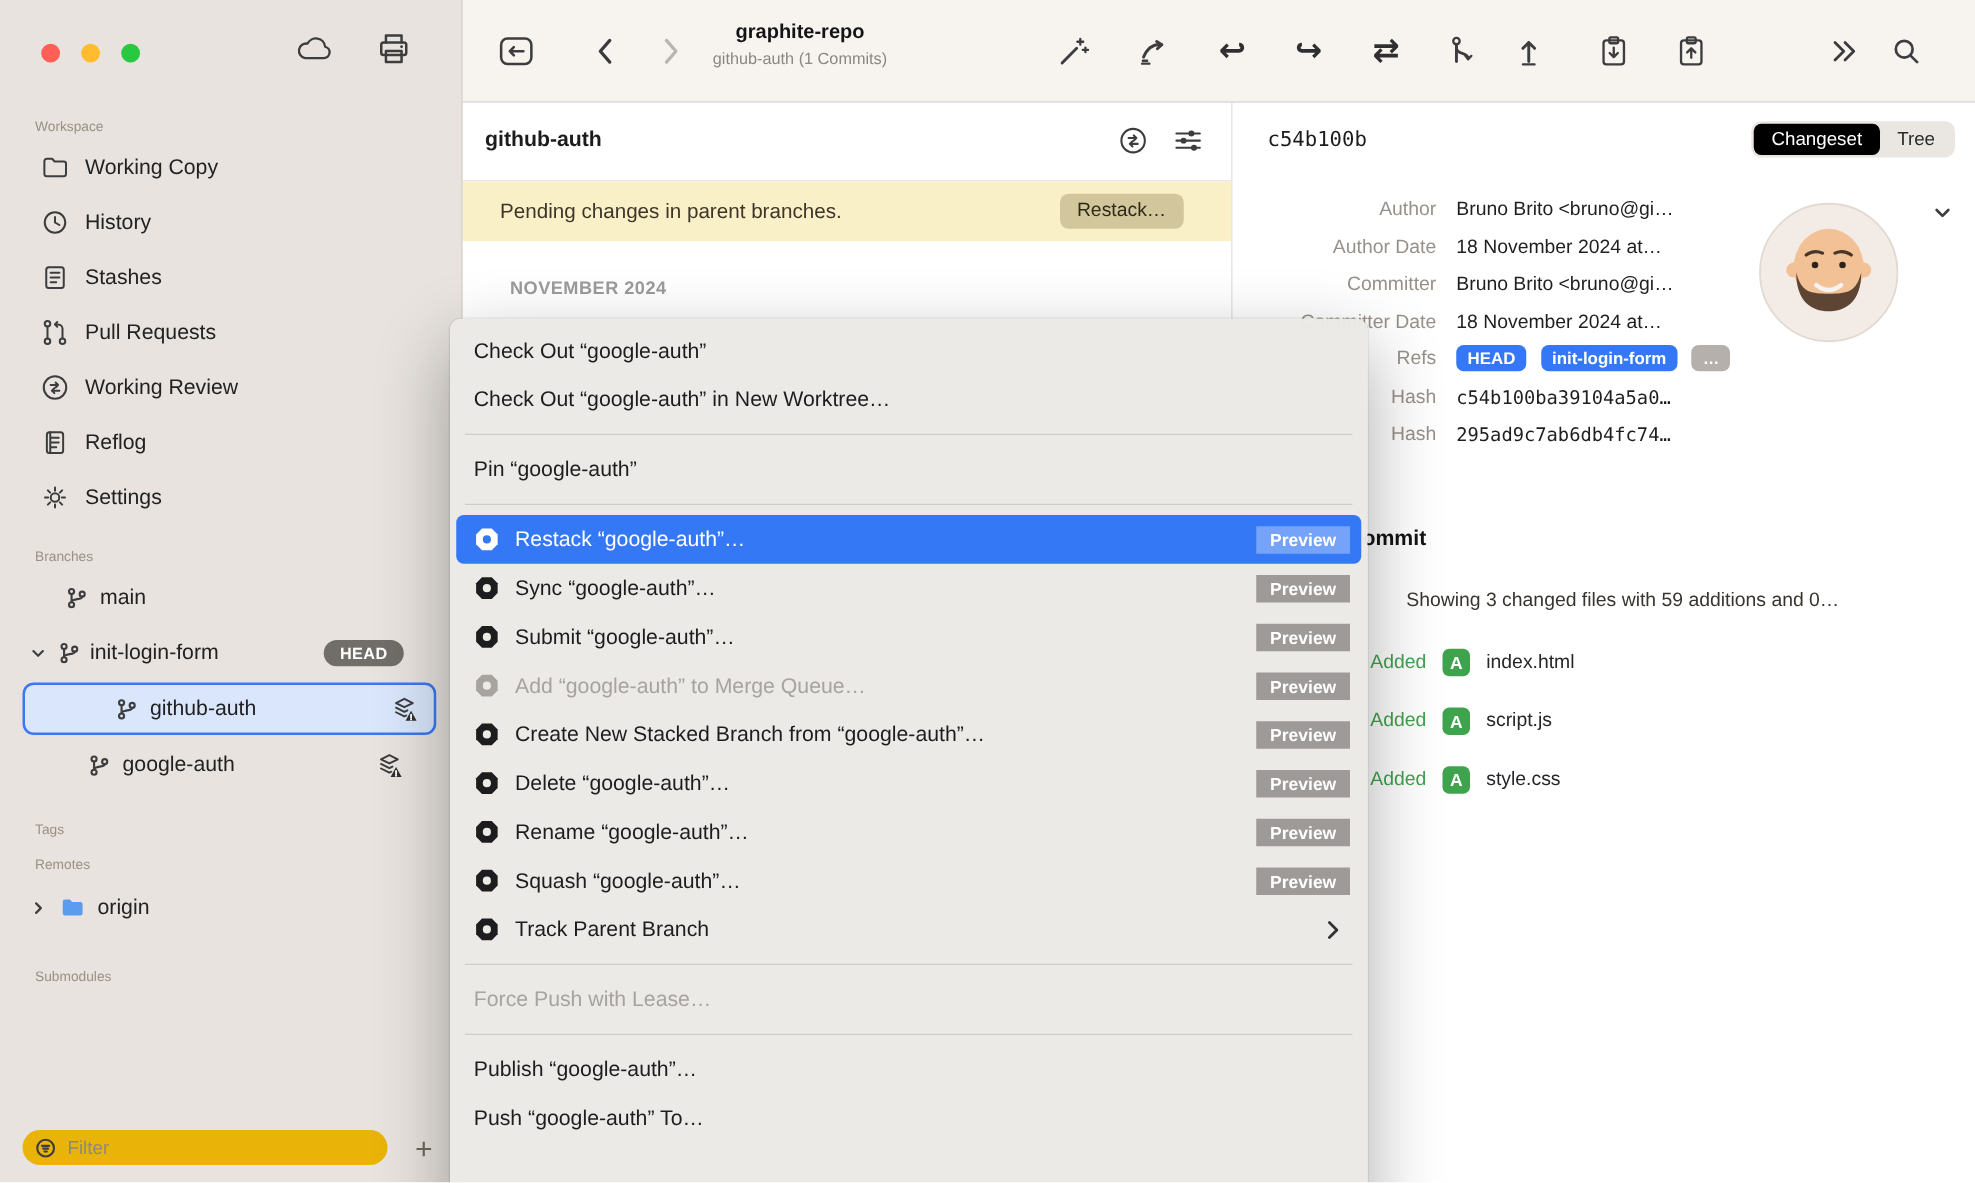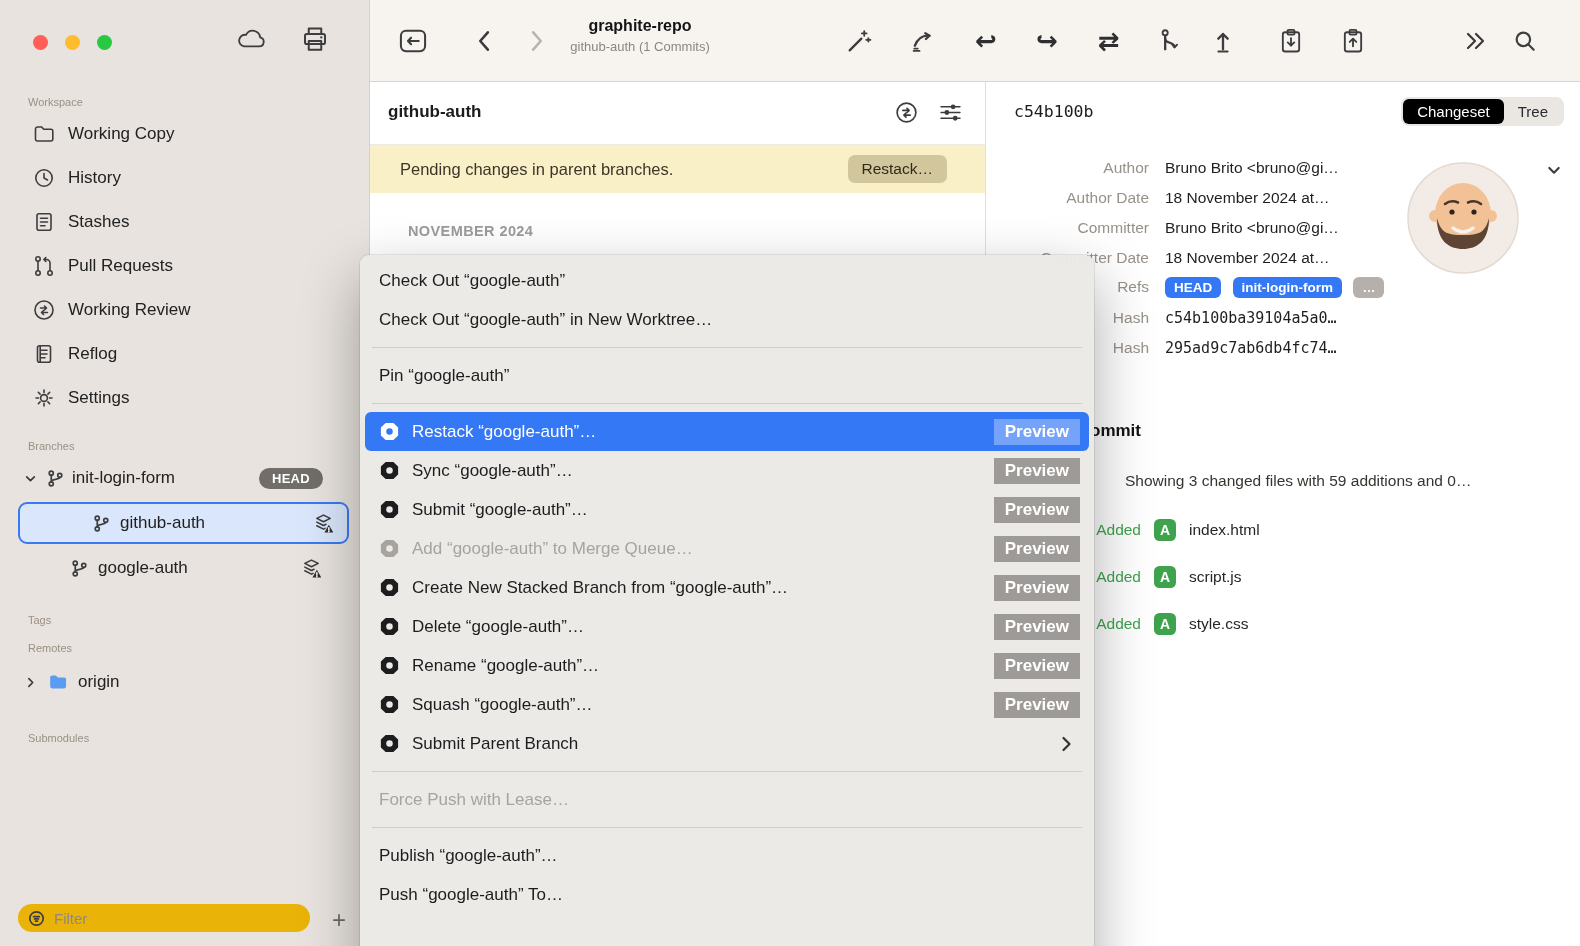--- a/index.html
+++ b/index.html
@@ -98,7 +98,7 @@
     color:#1d1d1f;box-sizing:border-box}
   .mi-ico{width:21px;margin-right:12px;display:flex;flex:none}
   .mi-label{white-space:nowrap}
-  .mi-badge{margin-left:auto;background:#9d9a97;color:#fff;font-size:17px;font-weight:700;
+  .mi-badge{margin-left:auto;background:#9d9a97;color:#fff;font-size:14px;font-weight:700;
     padding:3px 11px;border-radius:0;flex:none}
   .mi.sel{background:#3478f6;color:#fff;margin:0 5px;padding:0 9px 0 14px;border-radius:6px;
     --hole:#3478f6}

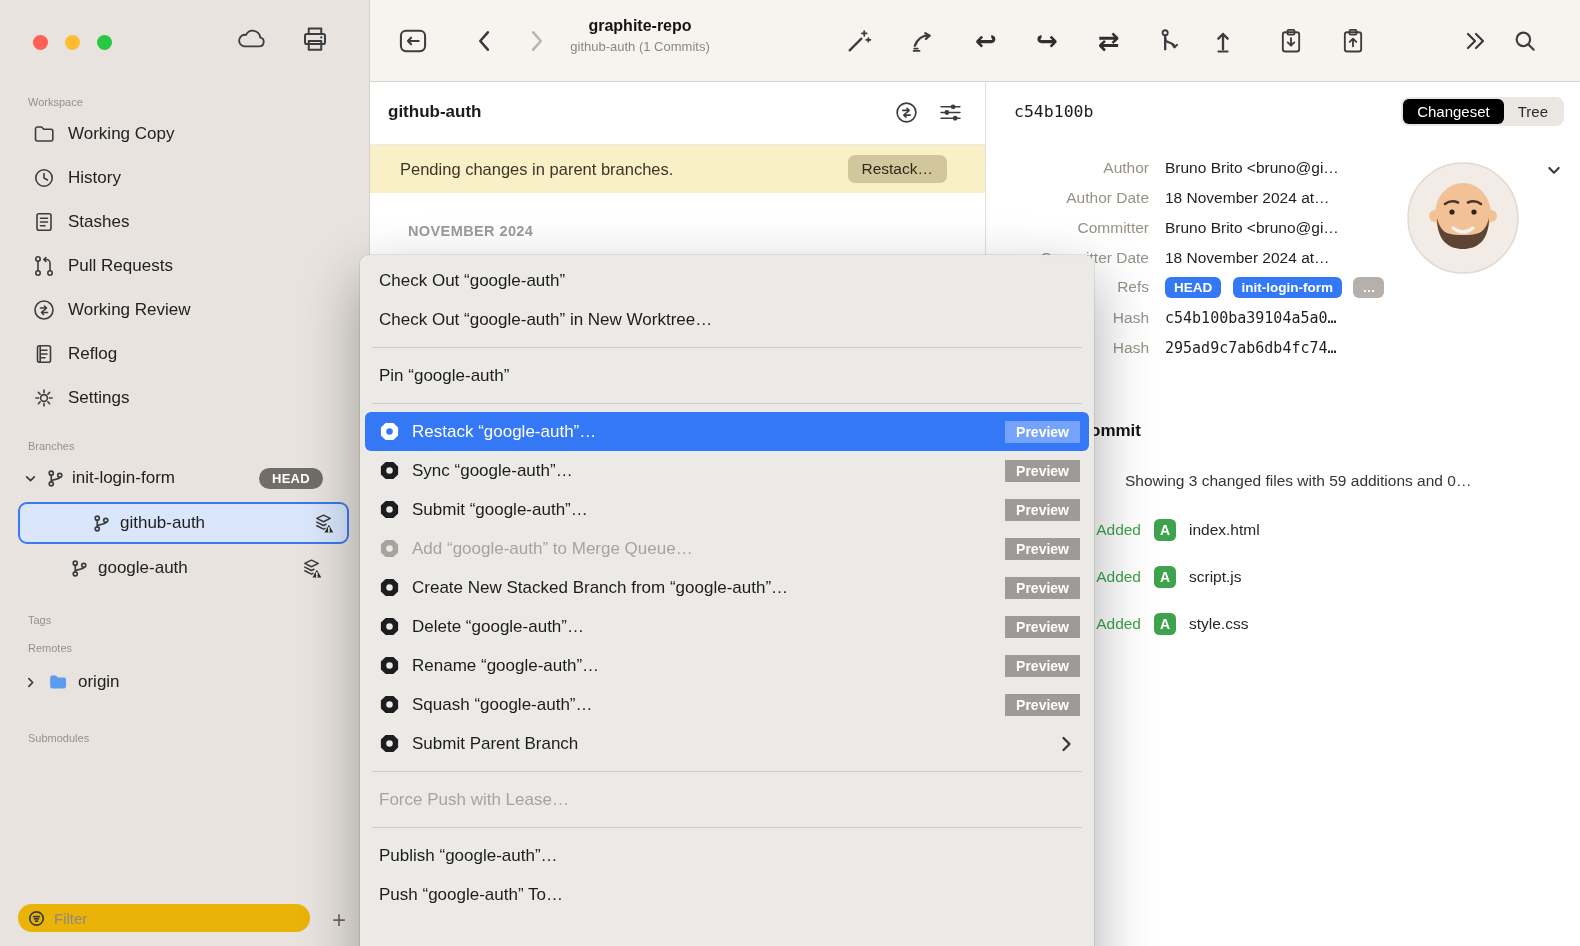--- a/index.html
+++ b/index.html
@@ -203,6 +203,17 @@
 
       <div class="side-header" style="margin-top:20px">Branches</div>
 
+      <div class="b-row" style="padding-left:52px;gap:10px">
+        <span class="s-ico" style="width:18px">
+            <svg width="17" height="17" viewBox="0 0 16 16">
+              <circle class="stk" cx="4" cy="3" r="1.9"></circle>
+              <circle class="stk" cx="4" cy="13" r="1.9"></circle>
+              <circle class="stk" cx="12" cy="5" r="1.9"></circle>
+              <path class="stk" d="M4 4.9v6.2M4 11c0-3 8-1.5 8-4.1"></path>
+            </svg>
+          </span>
+        <span>main</span>
+      </div>
 
       <div class="b-row" style="padding-left:24px;gap:8px">
         <span class="chev">

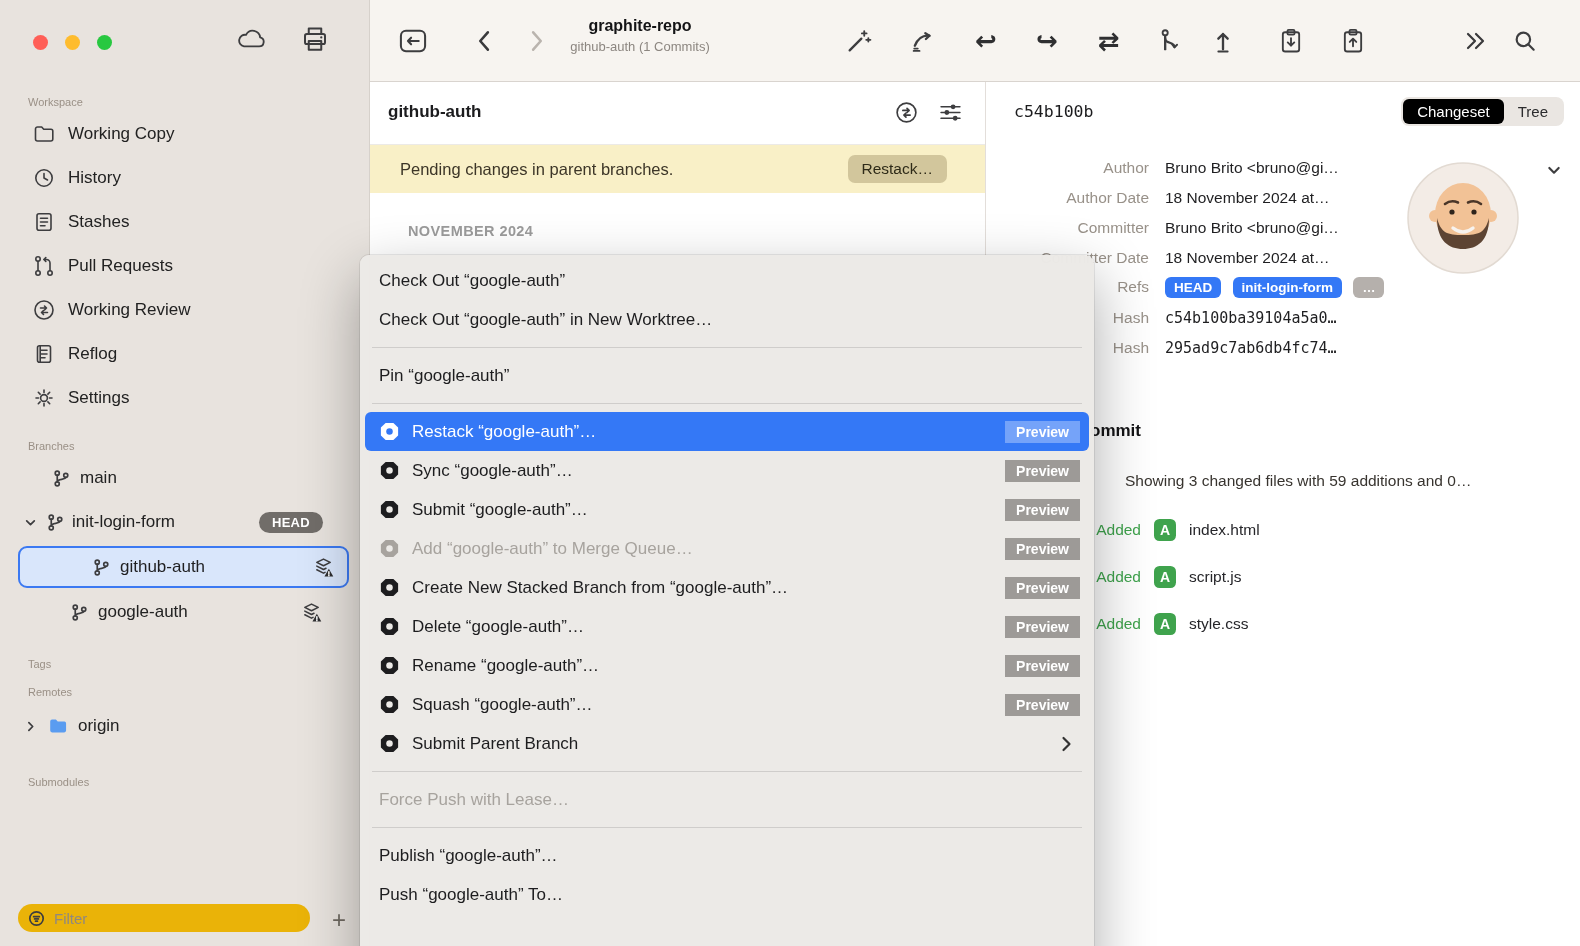--- a/index.html
+++ b/index.html
@@ -594,7 +594,7 @@
             <circle cx="10" cy="10" r="3.1" style="fill:var(--hole)"></circle>
           </svg>
         </span>
-      <span class="mi-label">Submit Parent Branch</span>
+      <span class="mi-label">Track Parent Branch</span>
       <span class="mi-chevron">
           <svg width="11" height="16" viewBox="0 0 10 16">
             <path d="M2 2l6 6-6 6" fill="none" stroke="#333" stroke-width="2.2" stroke-linecap="round" stroke-linejoin="round"></path>

